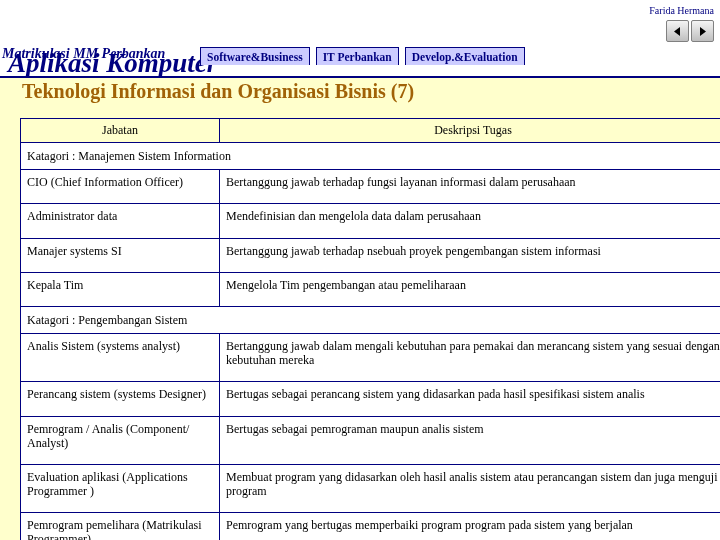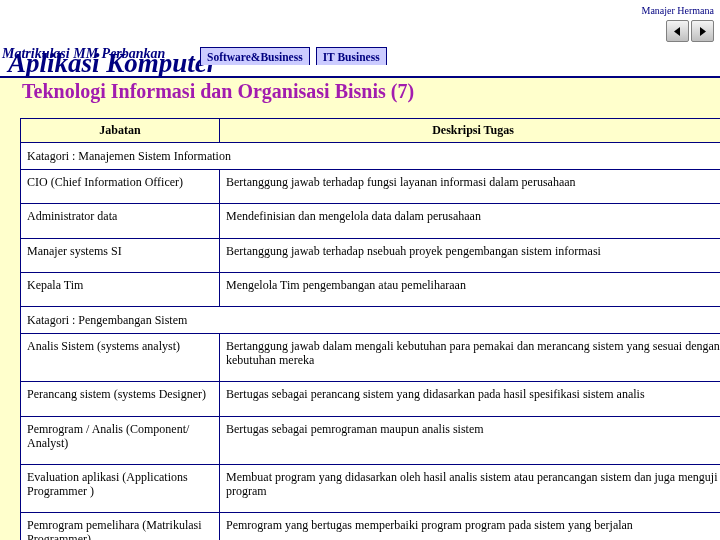--- a/index.html
+++ b/index.html
@@ -162,7 +162,7 @@
 <div class="header">
   <div class="title-main">Aplikasi Komputer</div>
   <div class="title-sub">Matrikulasi MM Perbankan</div>
-  <div class="author">Manajer Hermana</div>
+  <div class="author">Farida Hermana</div>
 
   <div class="navarrows">
     <div class="arrow-btn">

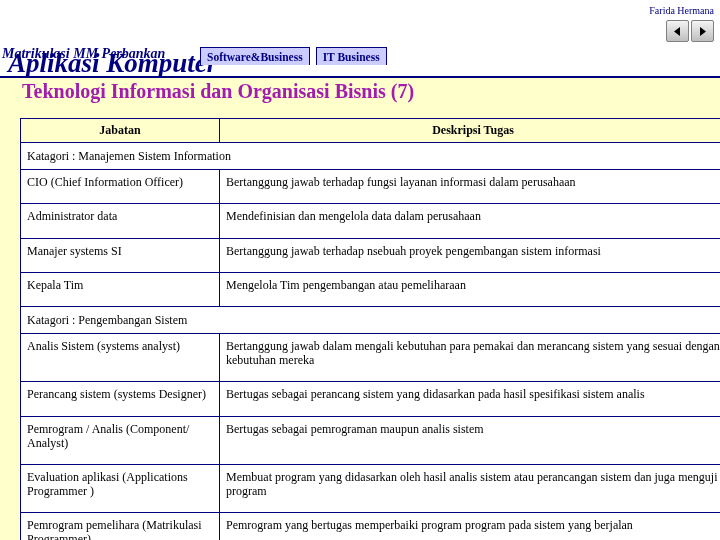--- a/index.html
+++ b/index.html
@@ -179,7 +179,7 @@
 
   <div class="tabbar">
     <div class="tab">Software&amp;Business</div>
-    <div class="tab">IT Business</div>
+    <div class="tab">IT Perbankan</div>
   </div>
 </div>
 

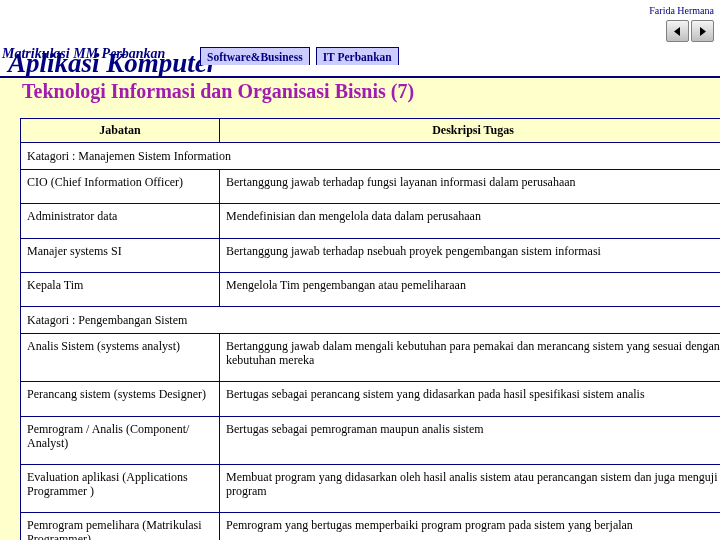--- a/index.html
+++ b/index.html
@@ -180,6 +180,7 @@
   <div class="tabbar">
     <div class="tab">Software&amp;Business</div>
     <div class="tab">IT Perbankan</div>
+    <div class="tab">Develop.&amp;Evaluation</div>
   </div>
 </div>
 

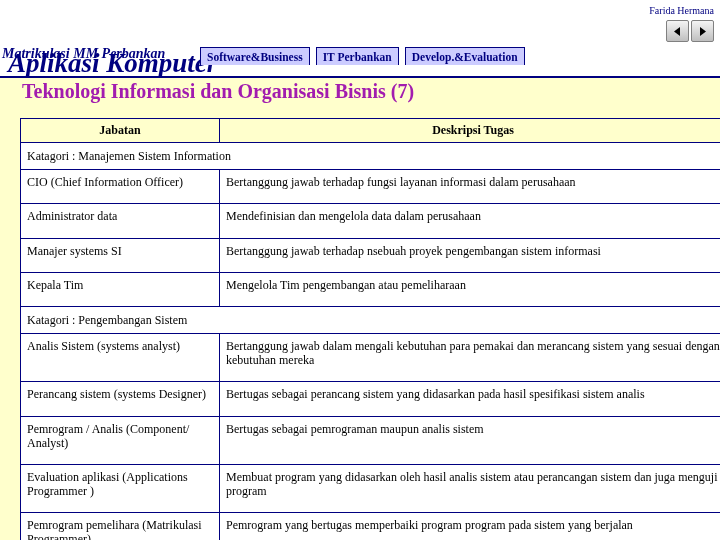--- a/index.html
+++ b/index.html
@@ -114,7 +114,7 @@
     font-family: "Liberation Serif", serif;
     font-weight: bold;
     font-size: 20px;
-    color: #a21caf;
+    color: #a16207;
     white-space: nowrap;
   }
 

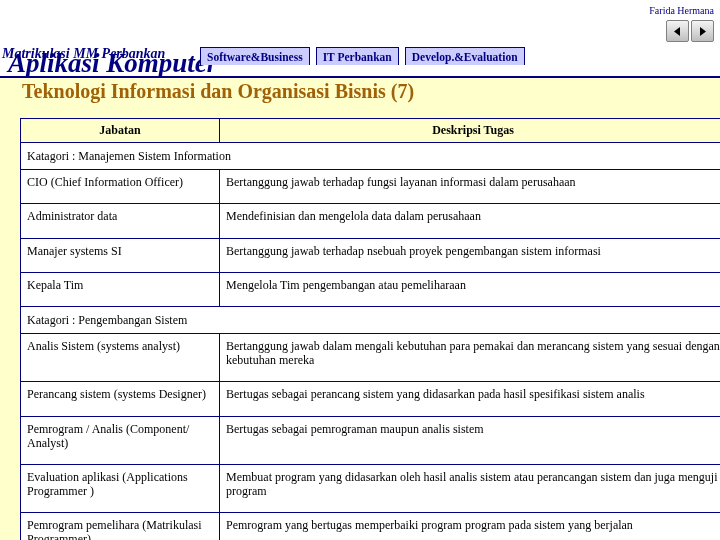--- a/index.html
+++ b/index.html
@@ -141,7 +141,7 @@
   }
   table.content th {
     background: #ffffcc;
-    font-weight: bold;
+    font-weight: normal;
     text-align: center;
     font-size: 12px;
     color: #000000;

